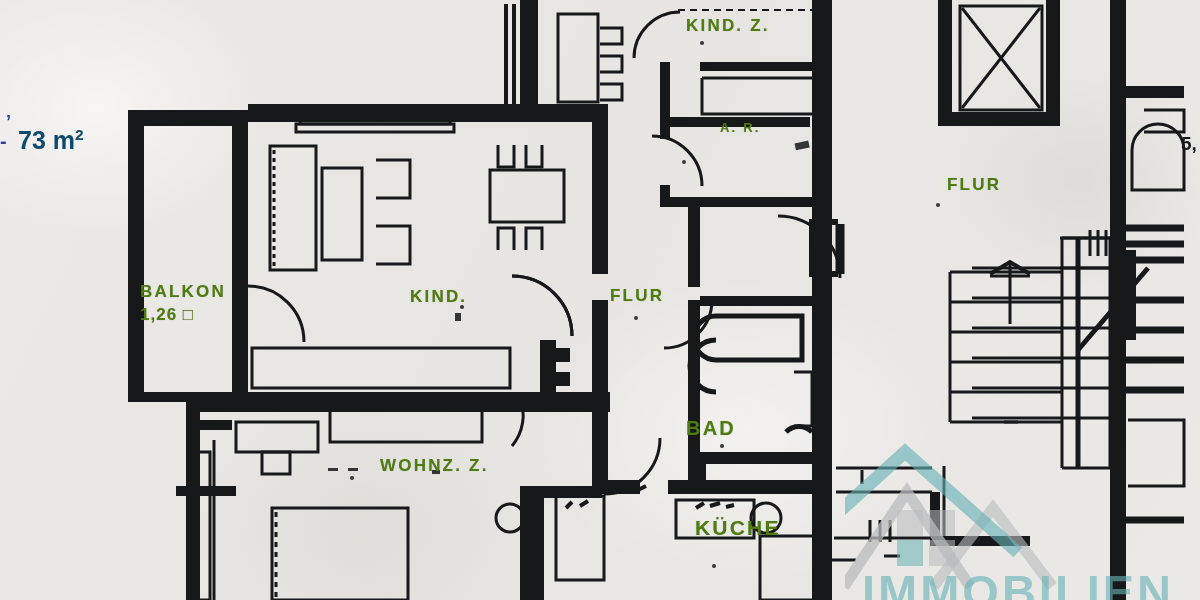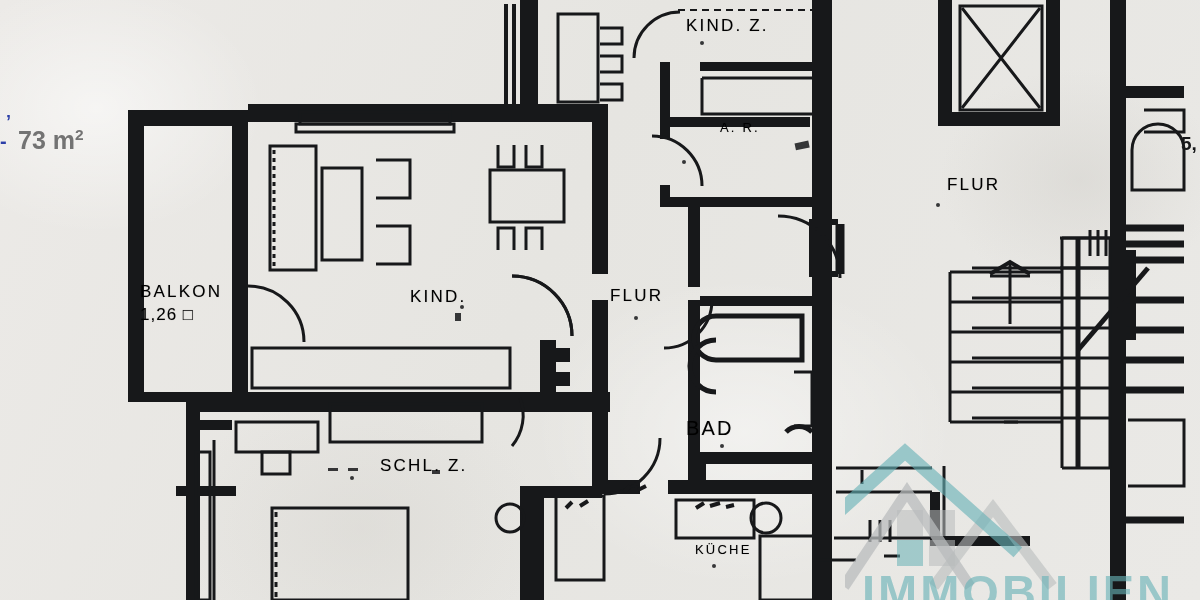--- a/index.html
+++ b/index.html
@@ -34,8 +34,8 @@
   }
   .room-label {
     position: absolute;
-    color: #000000;
-    font-weight: 400;
+    color: #4d7c0f;
+    font-weight: 700;
     letter-spacing: 2.2px;
     white-space: nowrap;
     font-family: "Liberation Sans", sans-serif;

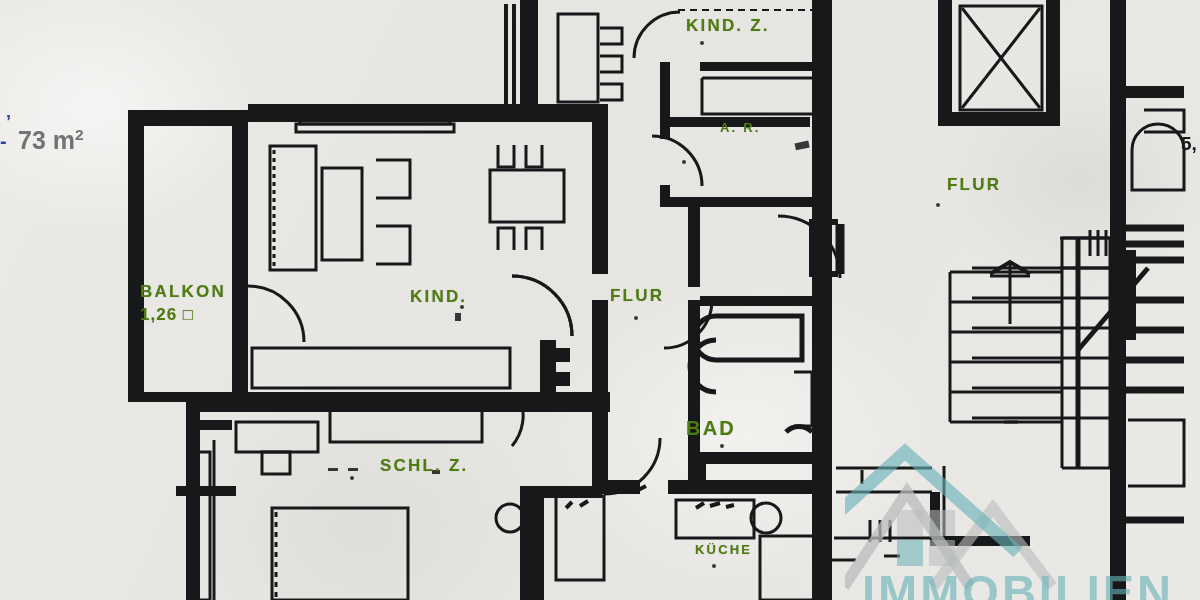--- a/index.html
+++ b/index.html
@@ -312,7 +312,7 @@
     <div class="room-label" style="left: 686px; top: 417px; font-size: 20px;">BAD</div>
     <div class="room-label" style="left: 695px; top: 542px; font-size: 13px;">KÜCHE</div>
     <div class="room-label" style="left: 947px; top: 175px; font-size: 17px;">FLUR</div>
-    <div class="area-note" style="left: 18px; top: 126px; font-size: 25px; color: #737373;"><span>73 m</span><sup>2</sup></div>
+    <div class="area-note" style="left: 18px; top: 126px; font-size: 25px; color: #0c4a6e;"><span>73 m</span><sup>2</sup></div>
     <div class="area-note" style="left: 6px; top: 112px; font-size: 18px; color: rgb(43, 62, 168);"><span>’</span></div>
     <div class="area-note" style="left: 0px; top: 130px; font-size: 20px; color: rgb(43, 62, 168);"><span>‐</span></div>
     <div class="edge-num" style="left: 1181px; top: 133px; font-size: 19px;">5,</div>

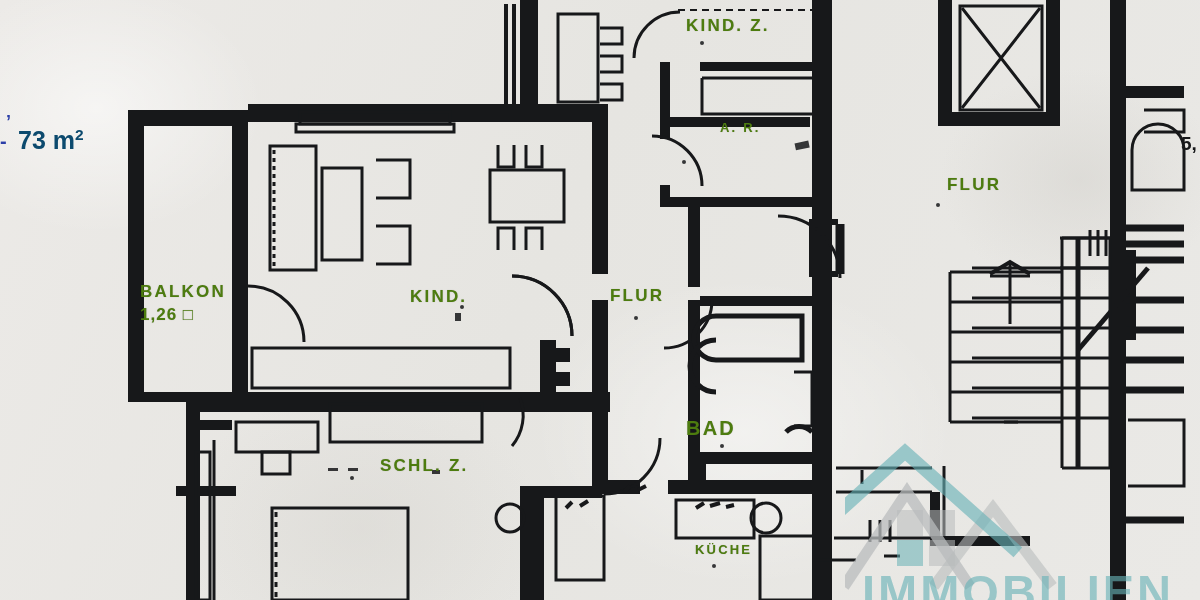--- a/index.html
+++ b/index.html
@@ -305,7 +305,7 @@
 <div class="room-label" style="left: 140px; top: 282px; font-size: 17px;">BALKON</div>
     <div class="room-label" style="left: 140px; top: 305px; font-size: 17px; letter-spacing: 1px;">1,26 □</div>
     <div class="room-label" style="left: 410px; top: 287px; font-size: 17px;">KIND.</div>
-    <div class="room-label" style="left: 380px; top: 456px; font-size: 17px;">SCHL. Z.</div>
+    <div class="room-label" style="left: 380px; top: 456px; font-size: 17px;">WOHNZ. Z.</div>
     <div class="room-label" style="left: 610px; top: 286px; font-size: 17px;">FLUR</div>
     <div class="room-label" style="left: 686px; top: 16px; font-size: 17px;">KIND. Z.</div>
     <div class="room-label" style="left: 720px; top: 120px; font-size: 13px;">A. R.</div>

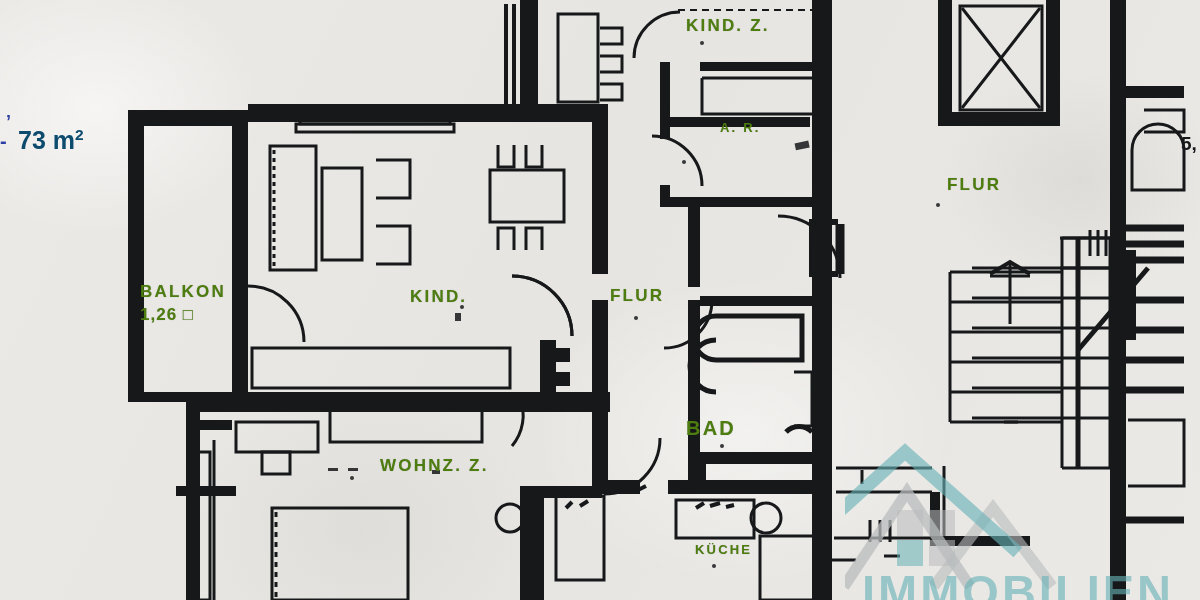--- a/index.html
+++ b/index.html
@@ -310,7 +310,7 @@
     <div class="room-label" style="left: 686px; top: 16px; font-size: 17px;">KIND. Z.</div>
     <div class="room-label" style="left: 720px; top: 120px; font-size: 13px;">A. R.</div>
     <div class="room-label" style="left: 686px; top: 417px; font-size: 20px;">BAD</div>
-    <div class="room-label" style="left: 695px; top: 542px; font-size: 13px;">KÜCHE</div>
+    <div class="room-label" style="left: 695px; top: 516px; font-size: 21px;">KÜCHE</div>
     <div class="room-label" style="left: 947px; top: 175px; font-size: 17px;">FLUR</div>
     <div class="area-note" style="left: 18px; top: 126px; font-size: 25px; color: #0c4a6e;"><span>73 m</span><sup>2</sup></div>
     <div class="area-note" style="left: 6px; top: 112px; font-size: 18px; color: rgb(43, 62, 168);"><span>’</span></div>

